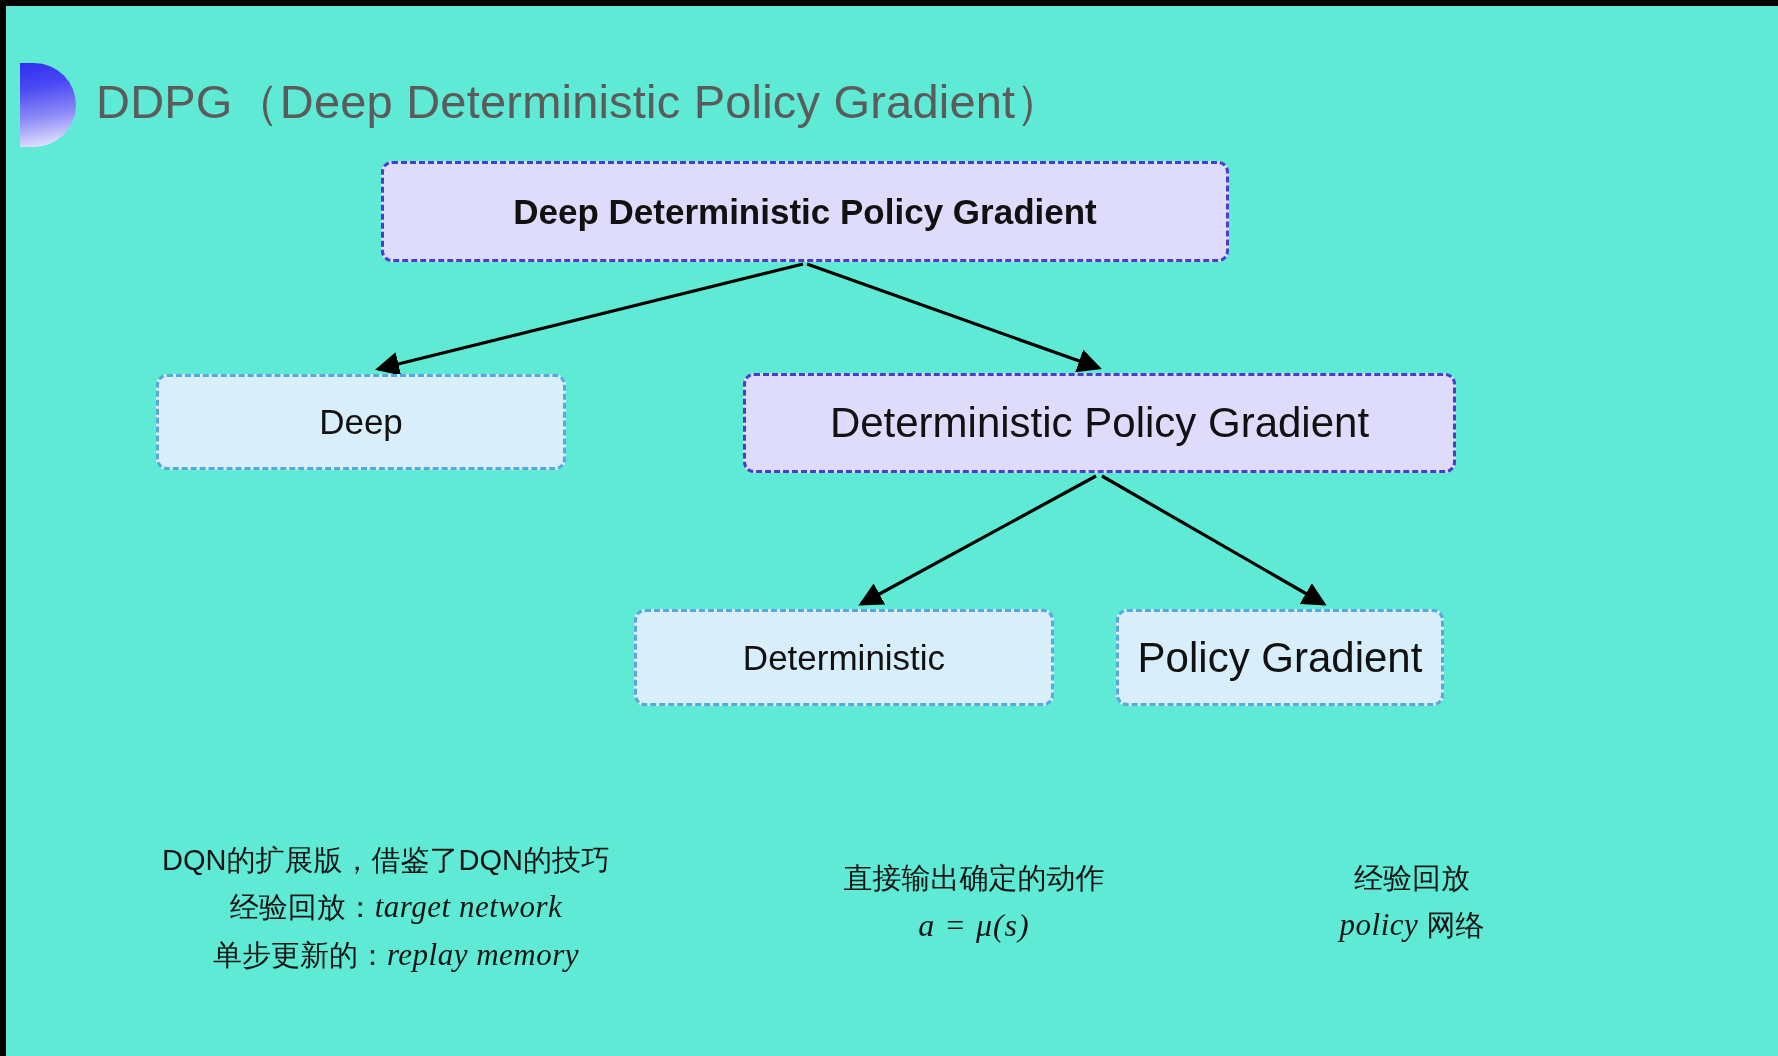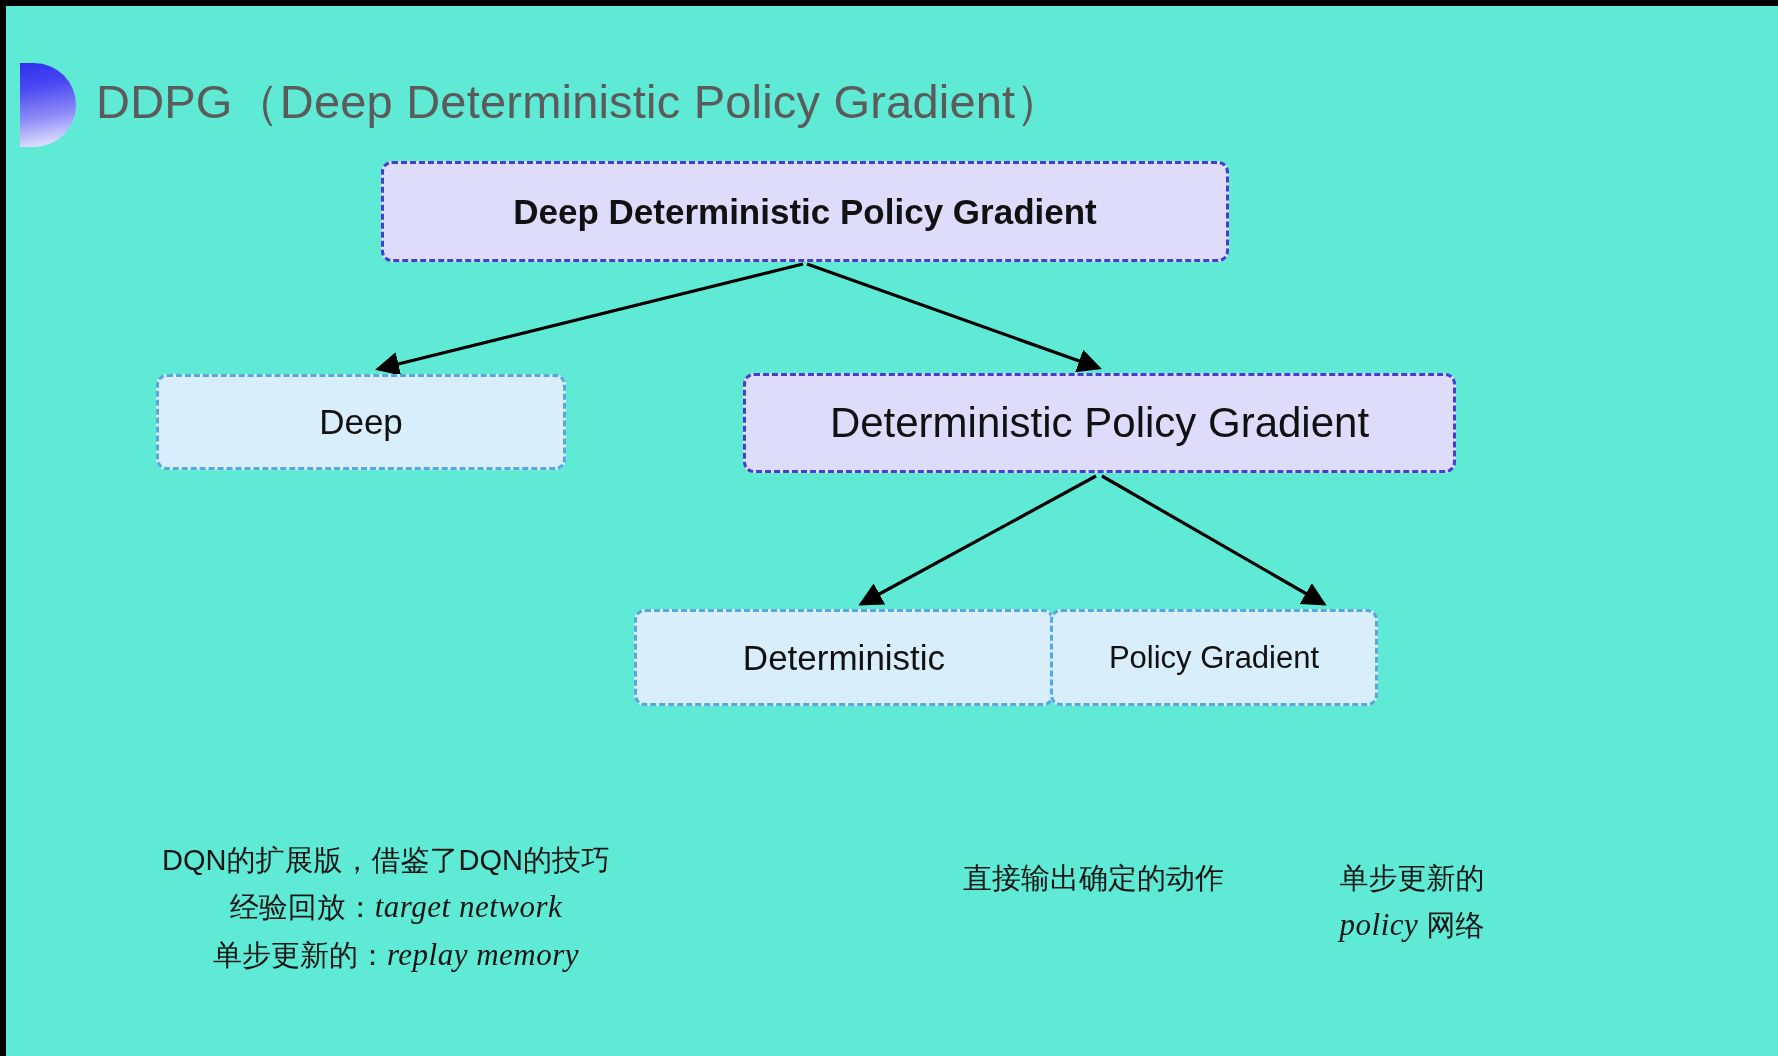--- a/index.html
+++ b/index.html
@@ -64,7 +64,7 @@
   #node-deep{ left:150px; top:368px; width:410px; height:96px; font-size:35px; }
   #node-dpg { left:737px; top:367px; width:713px; height:100px; font-size:42px; }
   #node-det { left:628px; top:603px; width:420px; height:97px; font-size:35px; }
-  #node-pg  { left:1044px; top:603px; width:328px; height:97px; font-size:31px; }
+  #node-pg  { left:1110px; top:603px; width:328px; height:97px; font-size:42px; }
 
   
   #arrows{

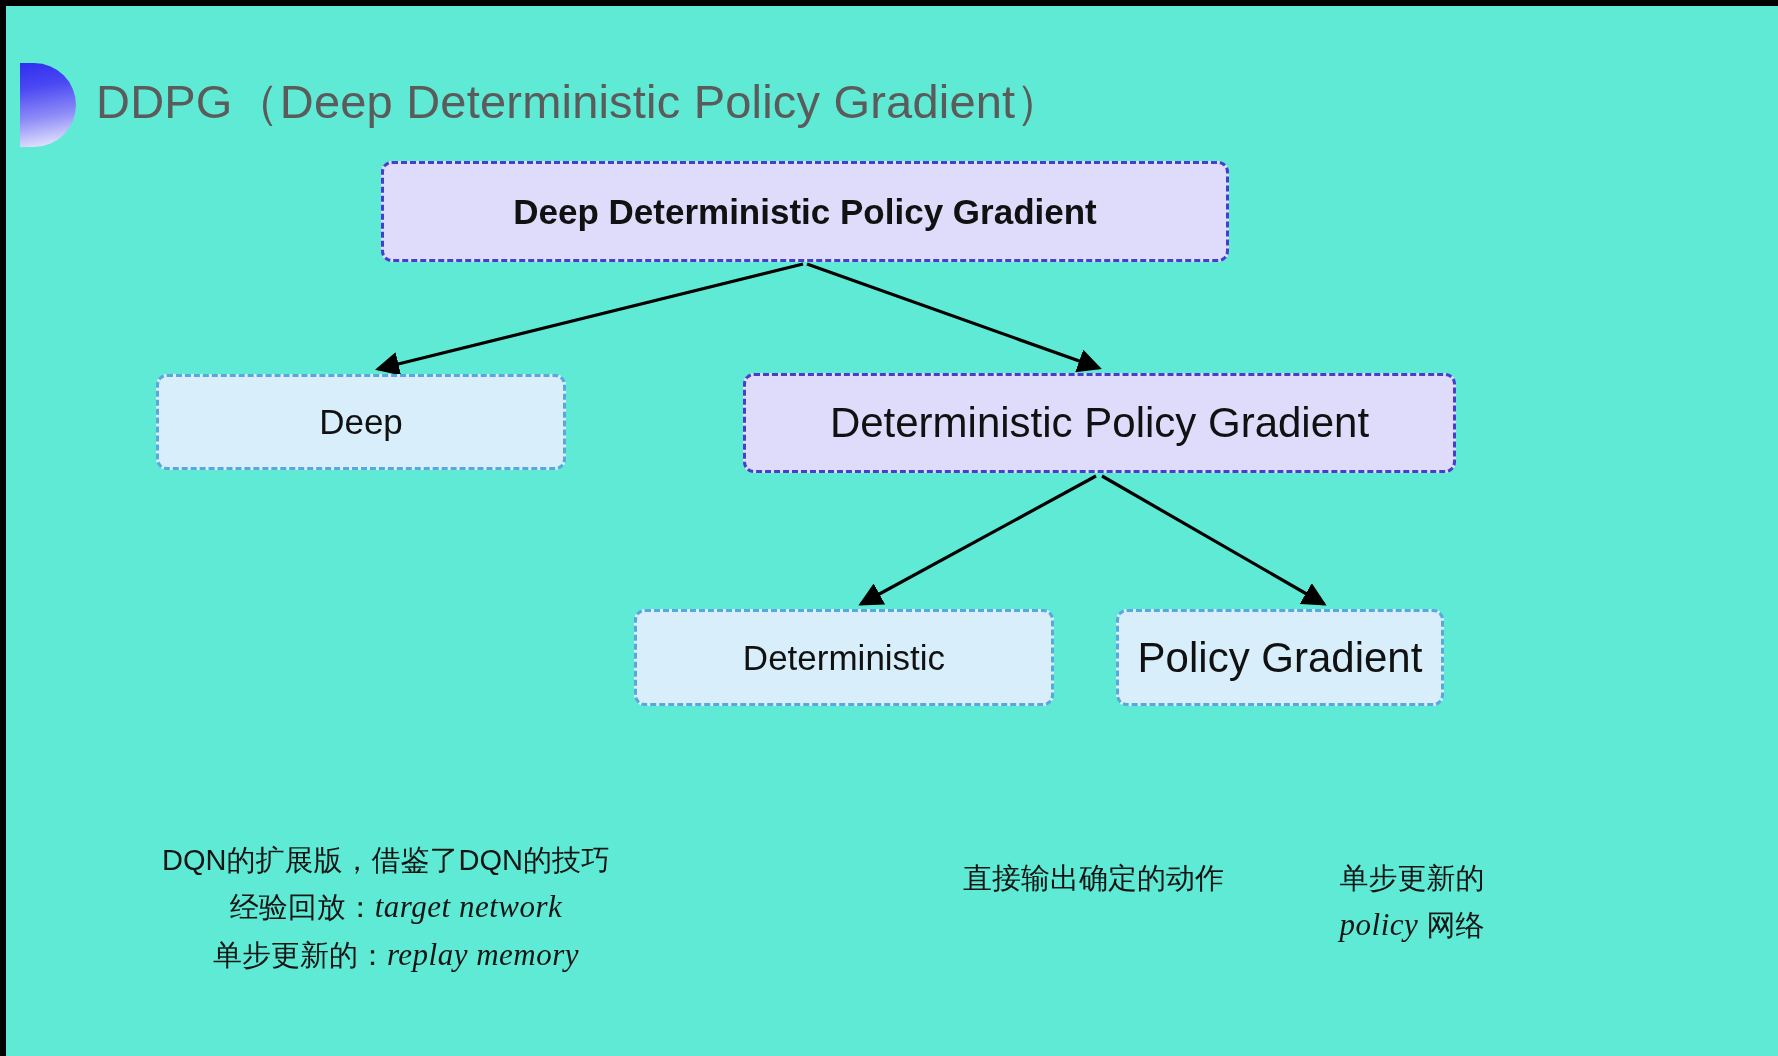--- a/index.html
+++ b/index.html
@@ -103,7 +103,7 @@
   #annot-deep .ln.l2{ padding-left:20px; }
   #annot-deep .ln.l3{ padding-left:20px; }
 
-  #annot-det{ left:718px; top:850px; width:500px;text-align:right; }
+  #annot-det{ left:718px; top:850px; width:500px; }
   #annot-pg { left:1196px; top:850px; width:420px; }
 </style>
 </head>

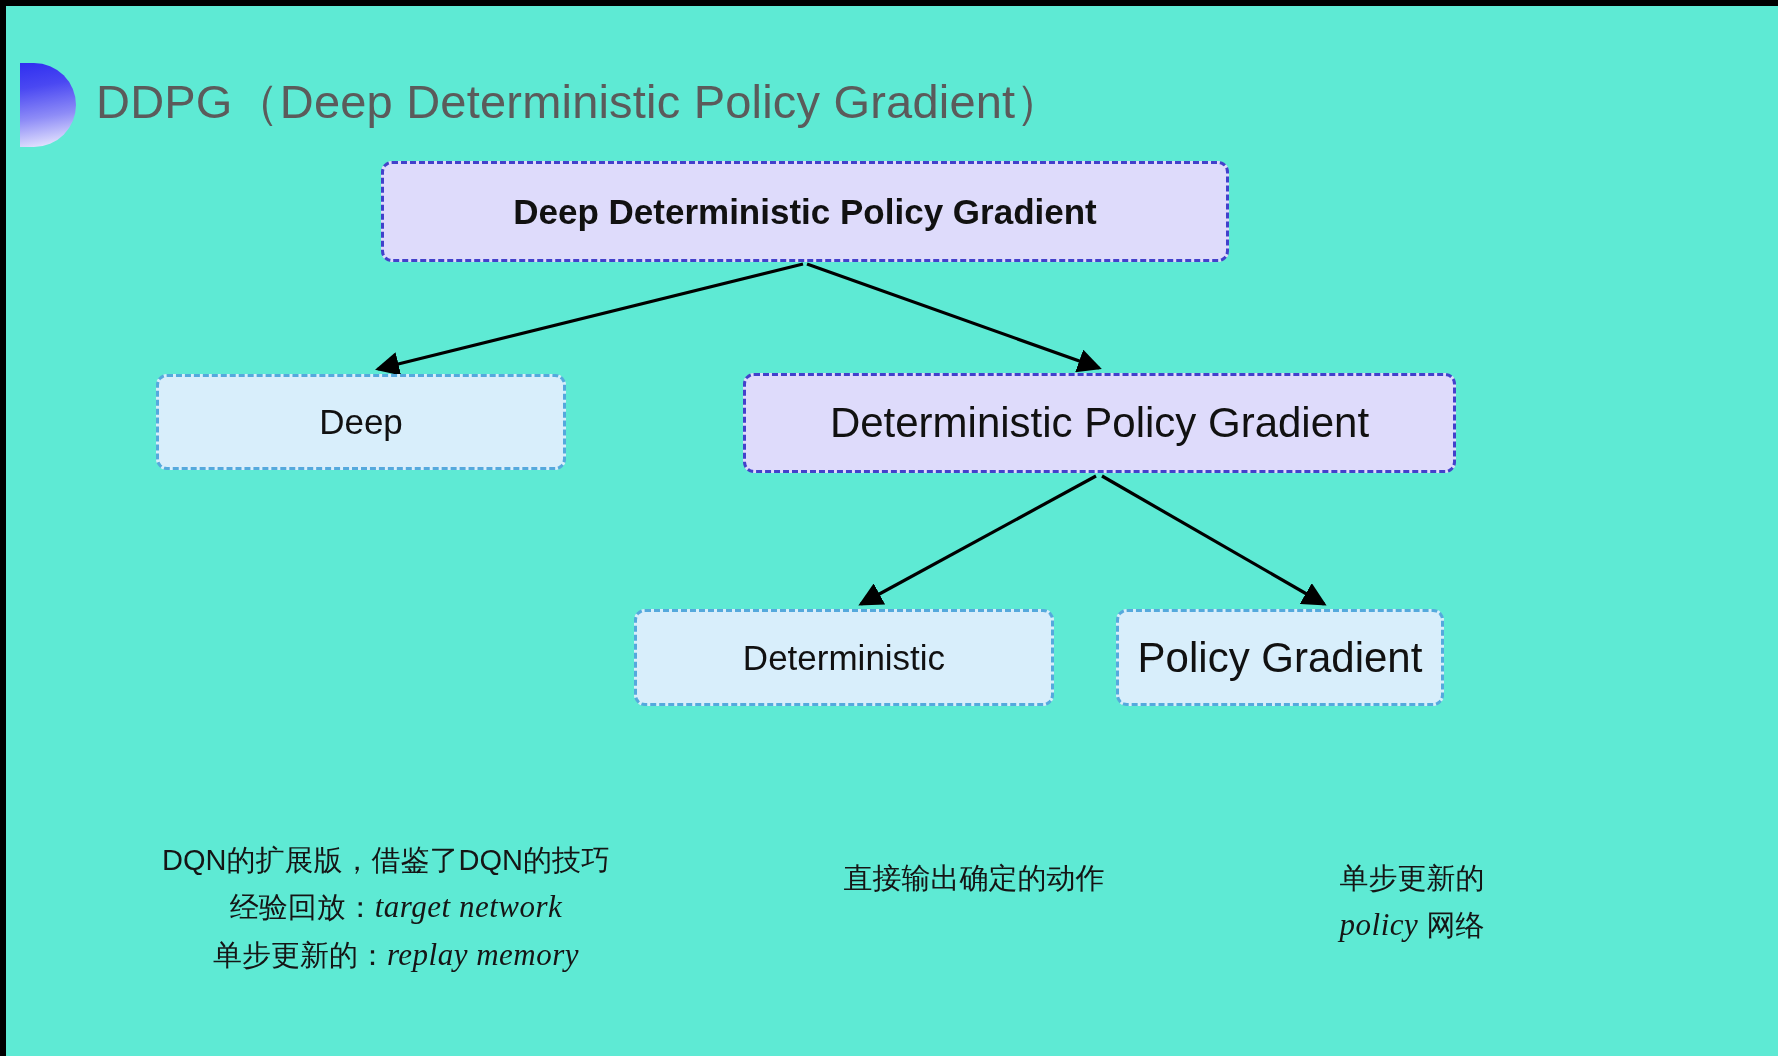--- a/index.html
+++ b/index.html
@@ -152,7 +152,7 @@
   </div>
 
   <div class="annot" id="annot-pg">
-    <span class="ln">单步更新的</span>
+    <span class="ln">经验回放</span>
     <span class="ln"><span class="mathit">policy</span><span> 网络</span></span>
   </div>
 

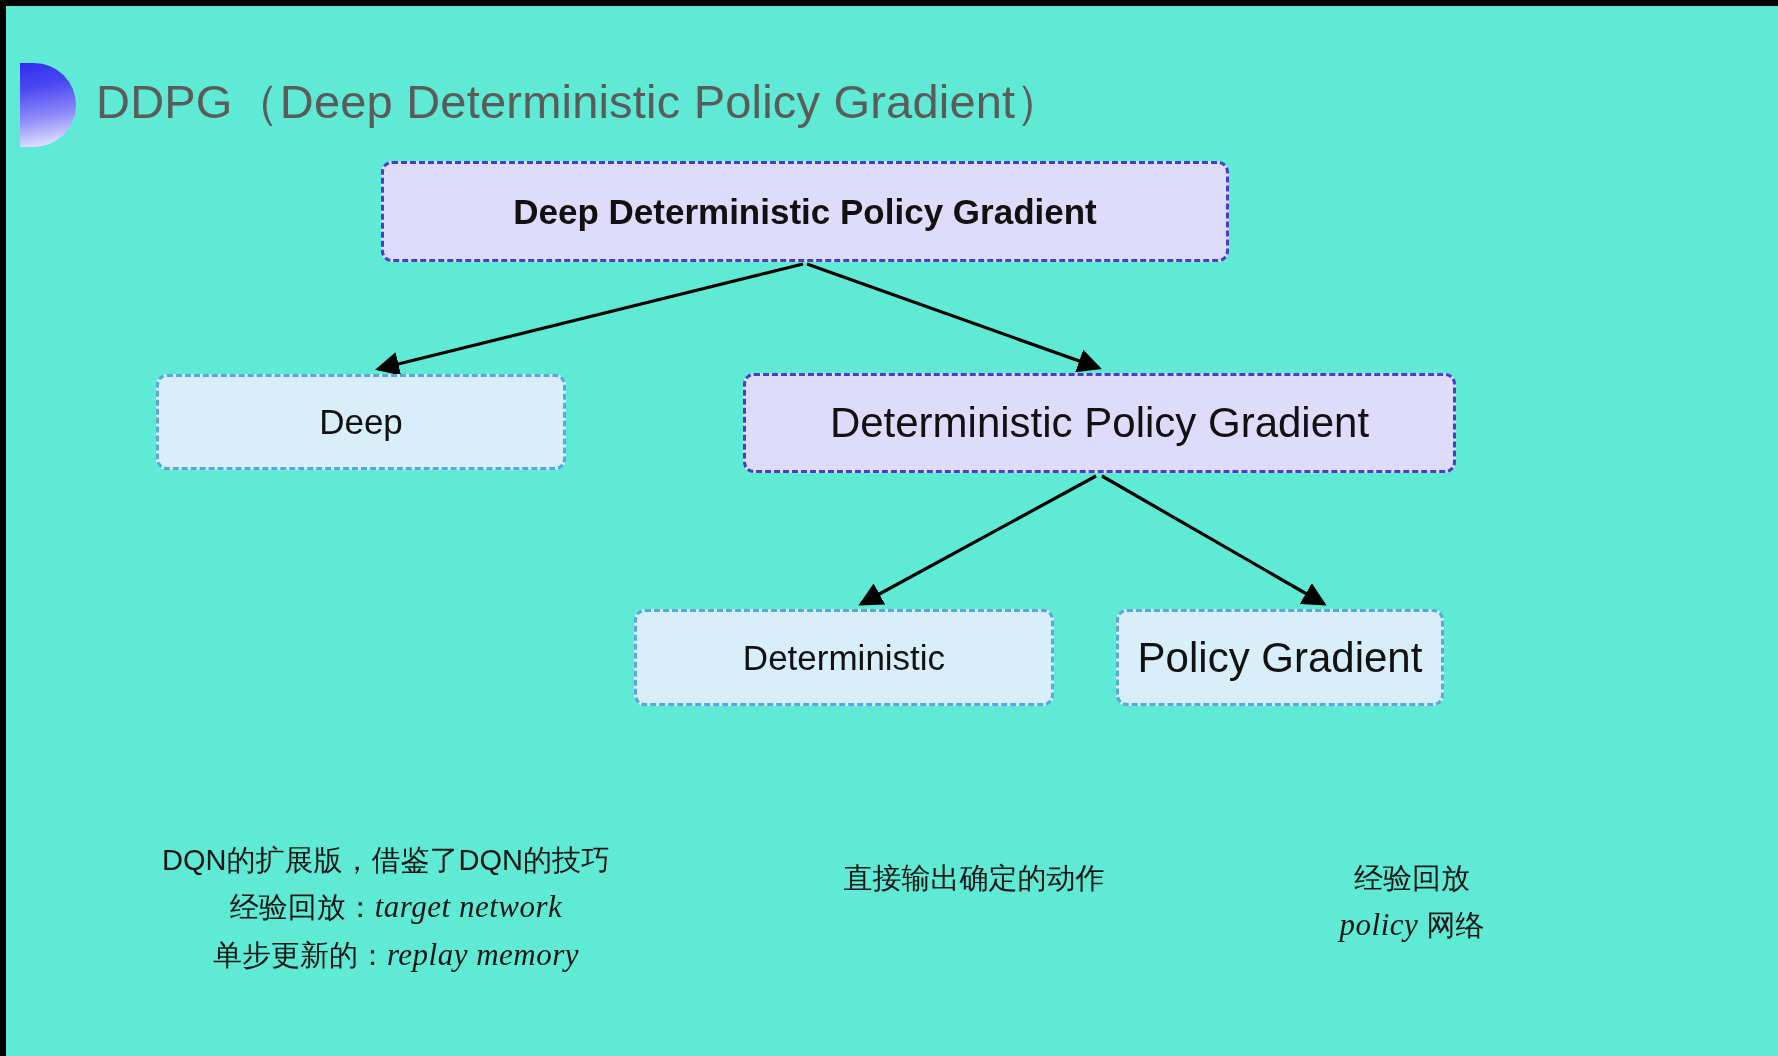--- a/index.html
+++ b/index.html
@@ -149,6 +149,7 @@
 
   <div class="annot" id="annot-det">
     <span class="ln">直接输出确定的动作</span>
+    <span class="ln formula">a = μ(s)</span>
   </div>
 
   <div class="annot" id="annot-pg">

